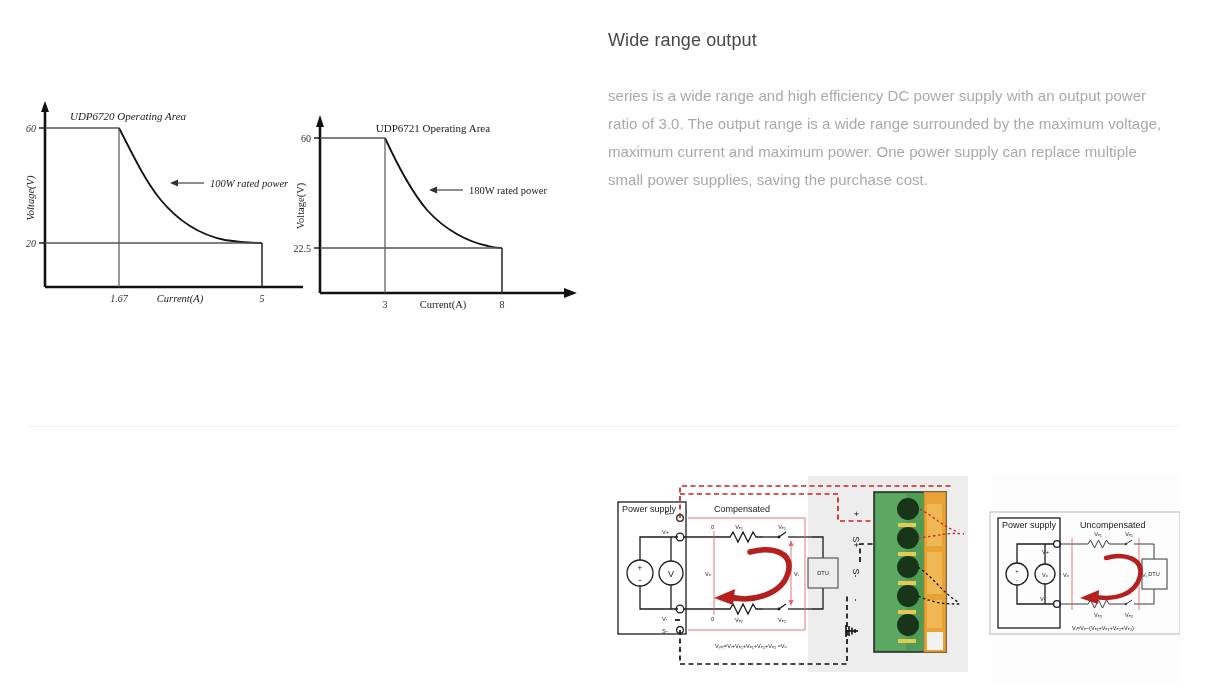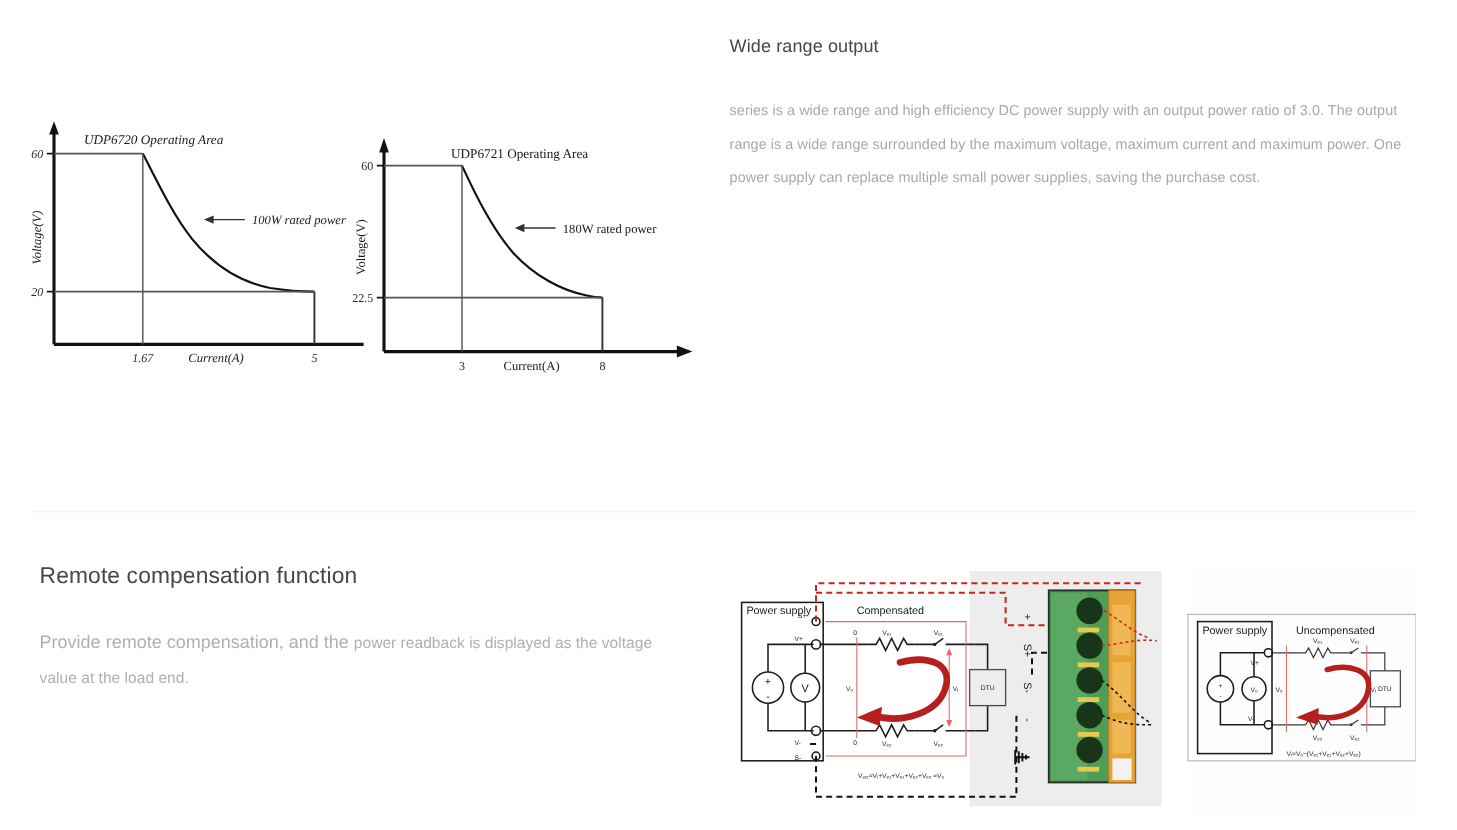--- a/index.html
+++ b/index.html
@@ -29,7 +29,7 @@
   
   .text-col { position: absolute; left: 608px; top: 30px; width: 560px; }
   .h-title {
-    font-size: 15px; font-weight: 400; color: #474747;
+    font-size: 18px; font-weight: 400; color: #474747;
     letter-spacing: .1px; margin: 0 0 30px 0; line-height: 1.2;
   }
   .body-p {

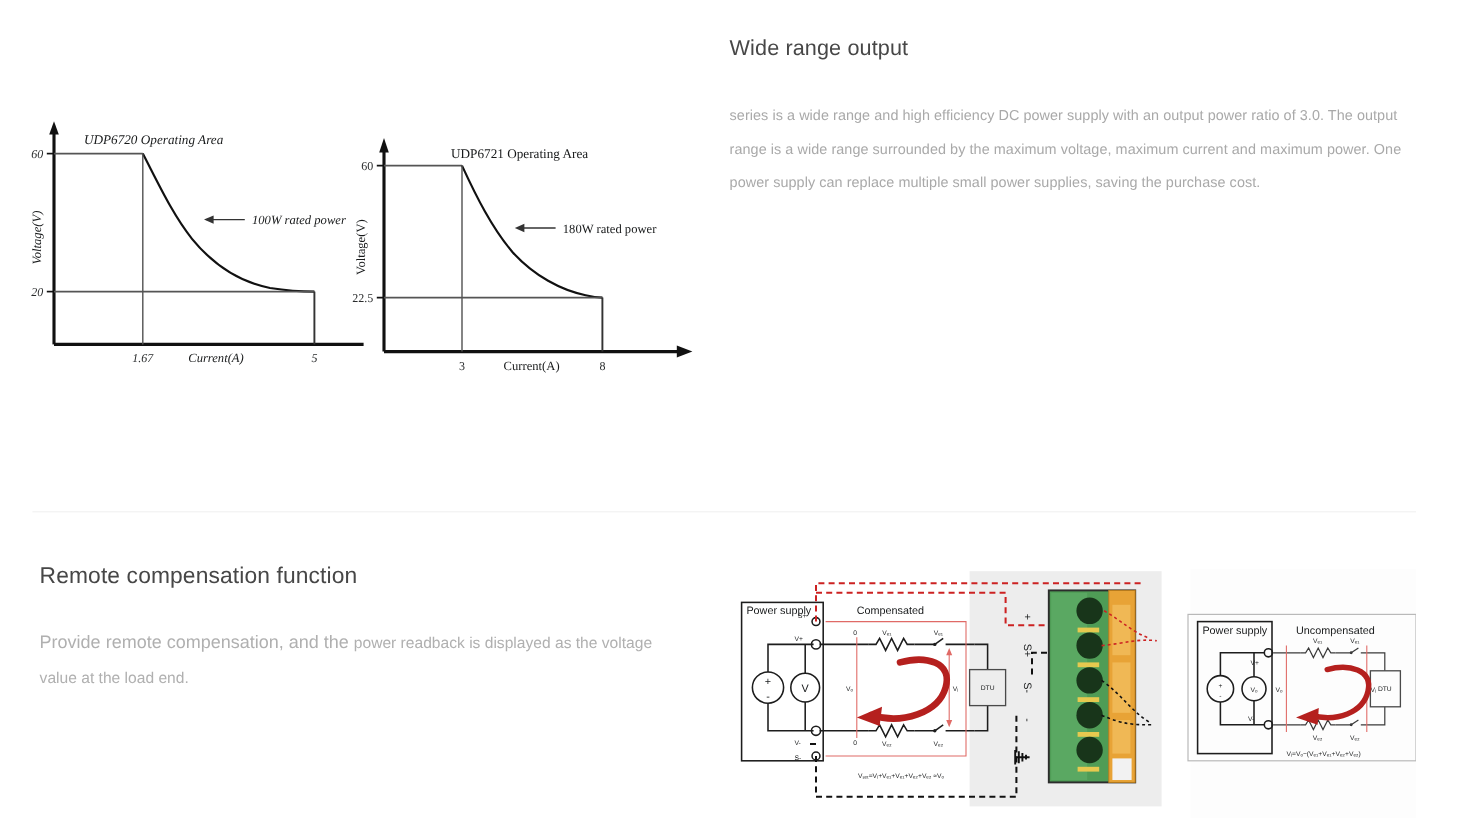--- a/index.html
+++ b/index.html
@@ -33,7 +33,7 @@
     letter-spacing: .1px; margin: 0 0 30px 0; line-height: 1.2;
   }
   .body-p {
-    font-size: 12px; color: #a9a9a9; line-height: 28px;
+    font-size: 15px; color: #a9a9a9; line-height: 28px;
     margin: 0; letter-spacing: .05px; font-weight: 400;
   }
 

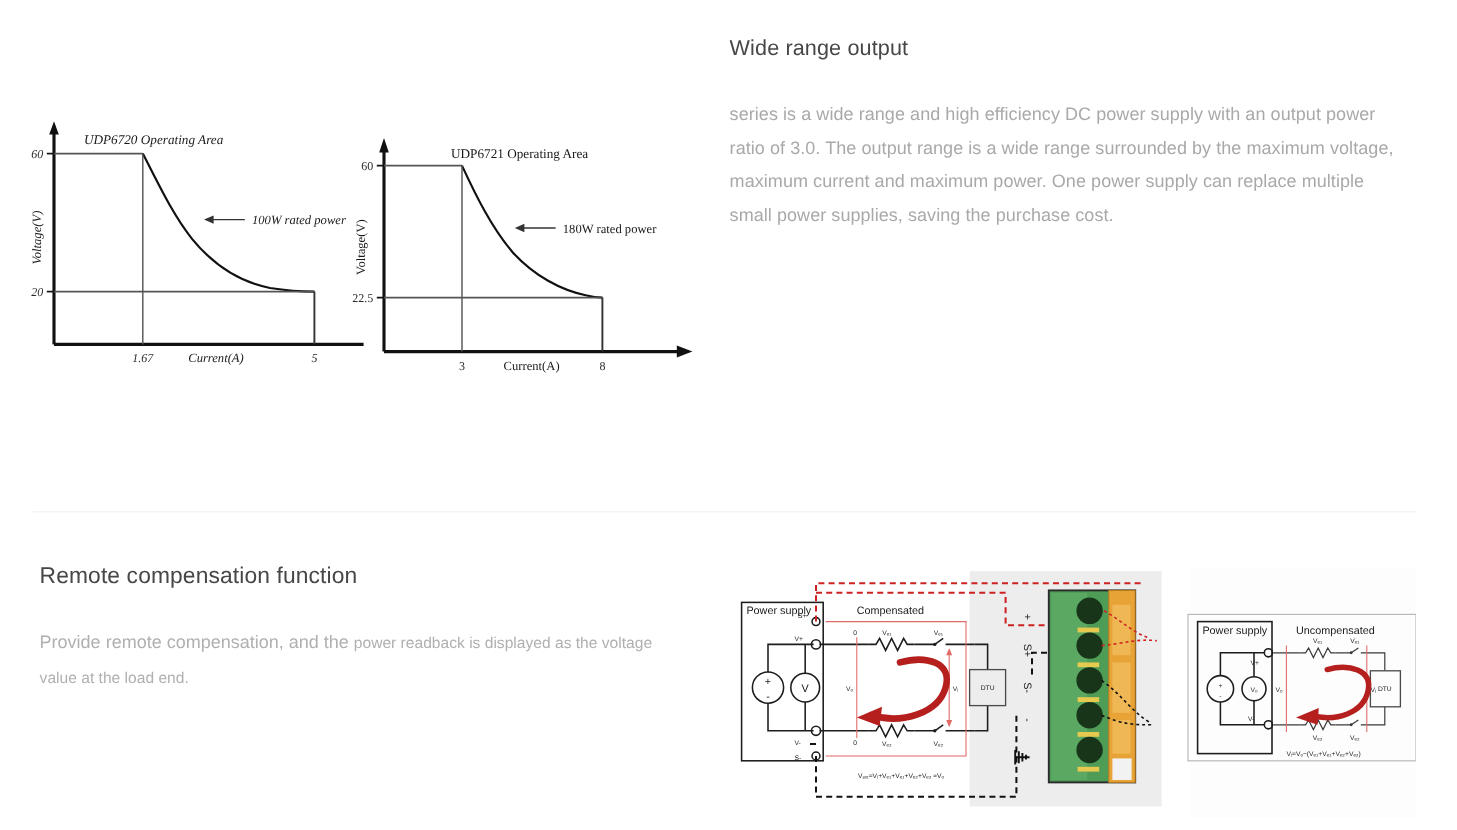--- a/index.html
+++ b/index.html
@@ -141,10 +141,6 @@
 
   <div class="divider"></div>
 
-  <div class="bottom-text">
-    <h2 class="h-title2">Remote compensation function</h2>
-    <p class="body-p2"><span class="seg-lg">Provide remote compensation, and the </span><span class="seg-sm">power readback is displayed as the voltage value at the load end.</span></p>
-  </div>
 
   <div class="diagram">
     <svg width="578" height="208" viewBox="0 0 578 208">

